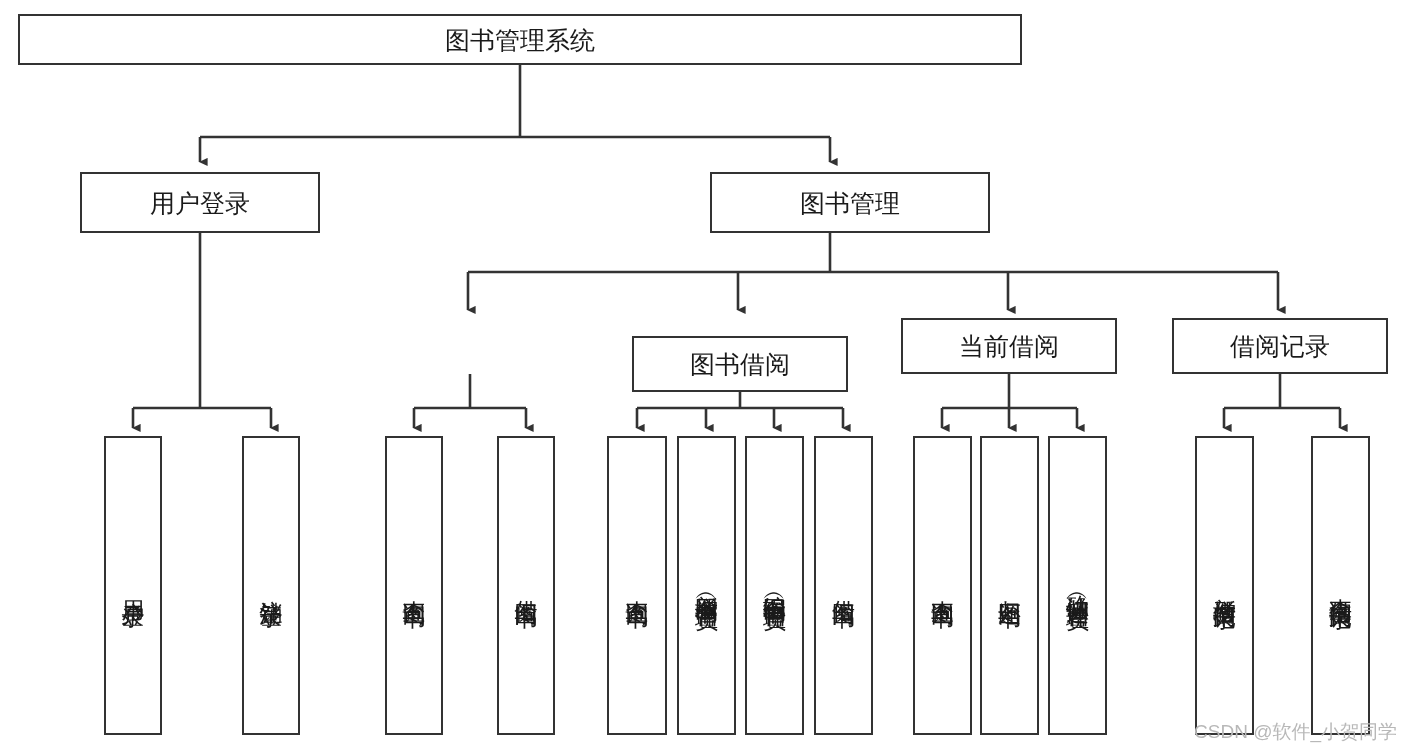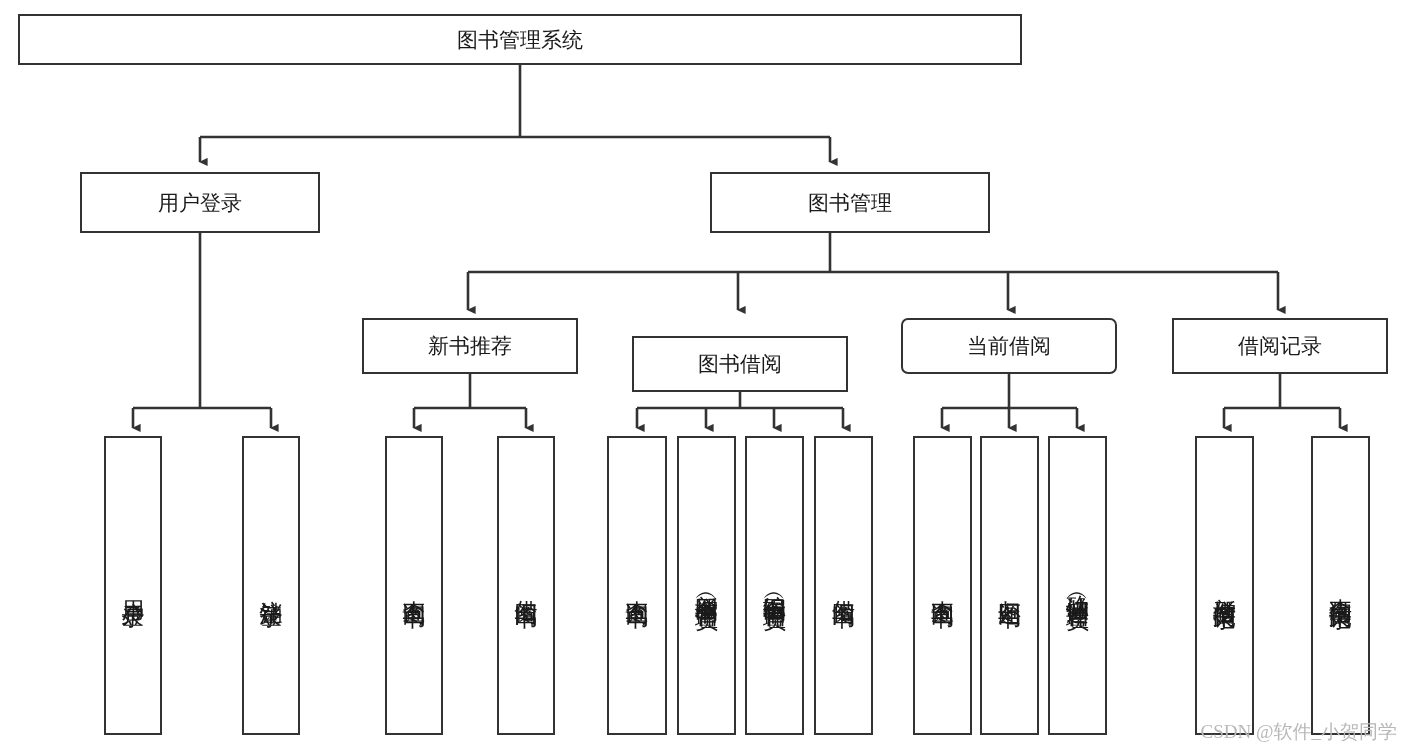--- a/index.html
+++ b/index.html
@@ -45,7 +45,7 @@
     white-space: nowrap;
   }
   .node.horiz .node-label {
-    font-size: 21px;
+    font-size: 25px;
   }
   .node.vert {
     align-items: center;

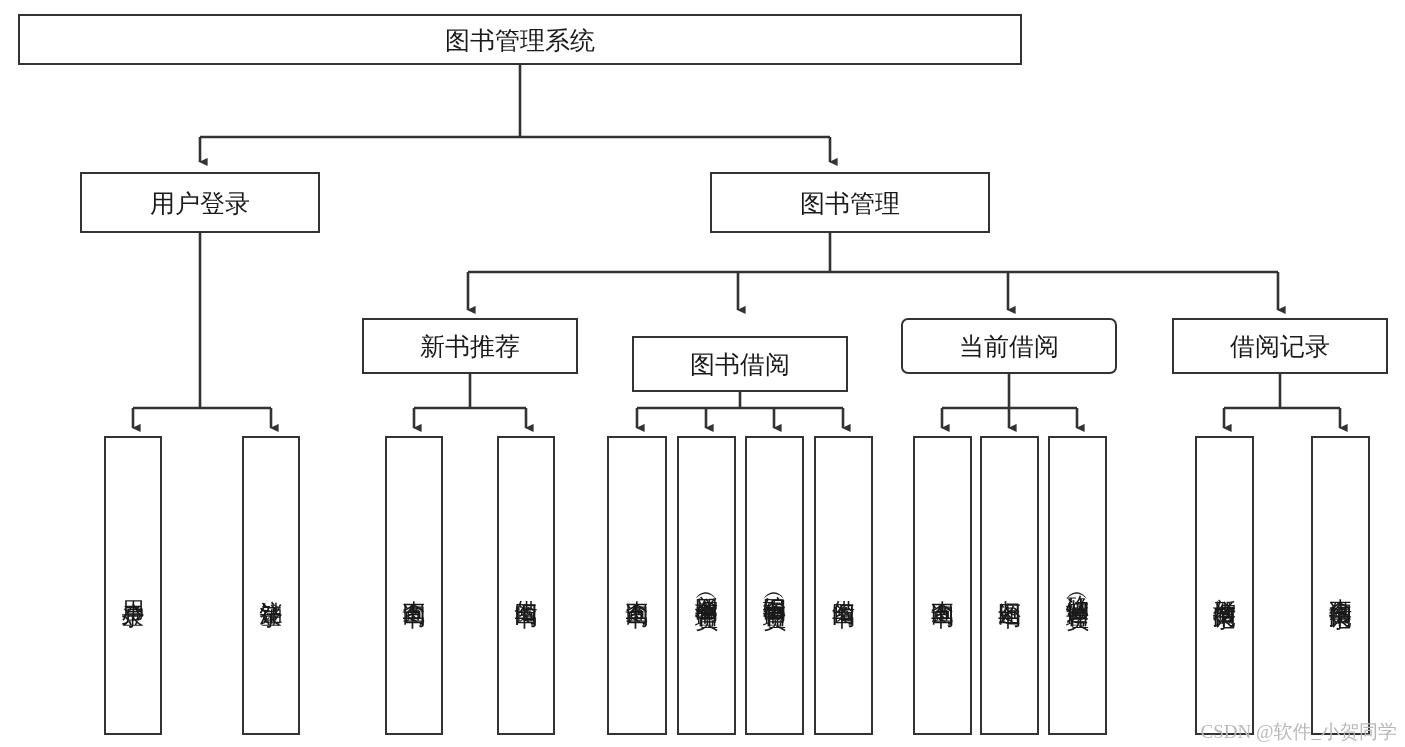--- a/index.html
+++ b/index.html
@@ -137,9 +137,6 @@
     <span class="node-label">图书管理</span>
   </div>
 
-  <div class="node horiz" style="left:362px; top:318px; width:216px; height:56px;">
-    <span class="node-label">新书推荐</span>
-  </div>
   <div class="node horiz" style="left:632px; top:336px; width:216px; height:56px;">
     <span class="node-label">图书借阅</span>
   </div>

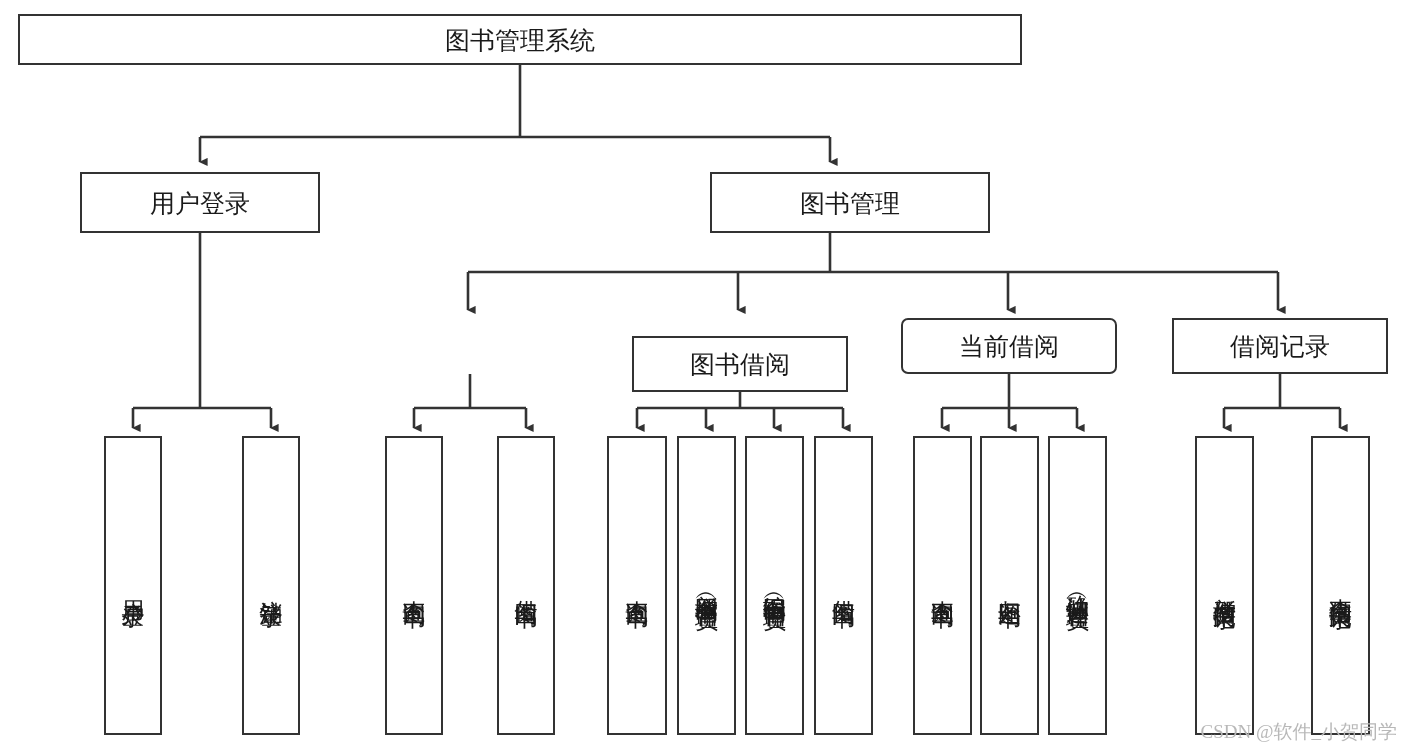--- a/index.html
+++ b/index.html
@@ -140,7 +140,7 @@
   <div class="node horiz" style="left:632px; top:336px; width:216px; height:56px;">
     <span class="node-label">图书借阅</span>
   </div>
-  <div class="node horiz" style="left:901px; top:318px; width:216px; height:56px;border-radius:7px;">
+  <div class="node horiz" style="left:901px; top:318px; width:216px; height:56px;">
     <span class="node-label">当前借阅</span>
   </div>
   <div class="node horiz" style="left:1172px; top:318px; width:216px; height:56px;">

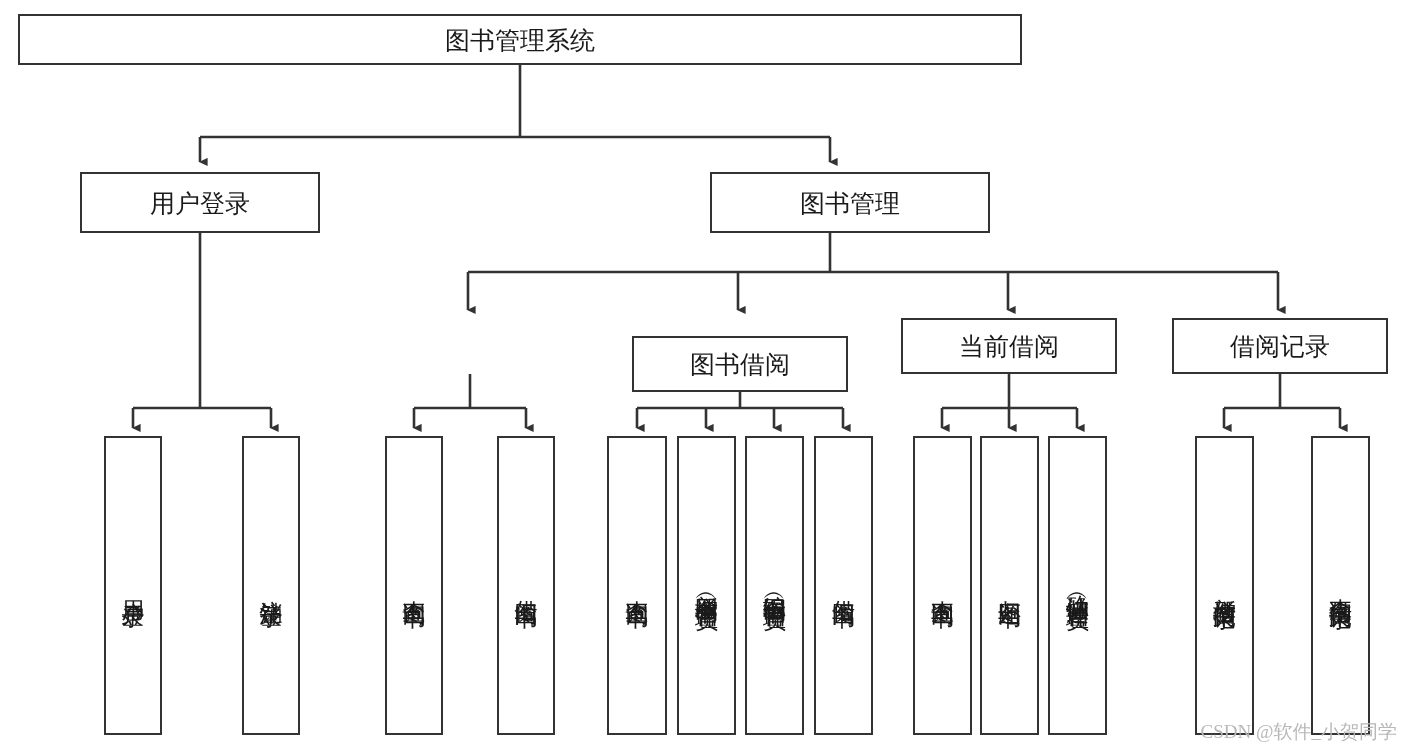--- a/index.html
+++ b/index.html
@@ -68,7 +68,7 @@
     color: #b8b8b8;
     white-space: nowrap;
     z-index: 5;
-    font-family: Liberation Serif, serif;
+    font-family: Liberation Sans, sans-serif;
   }
 </style>
 </head>

